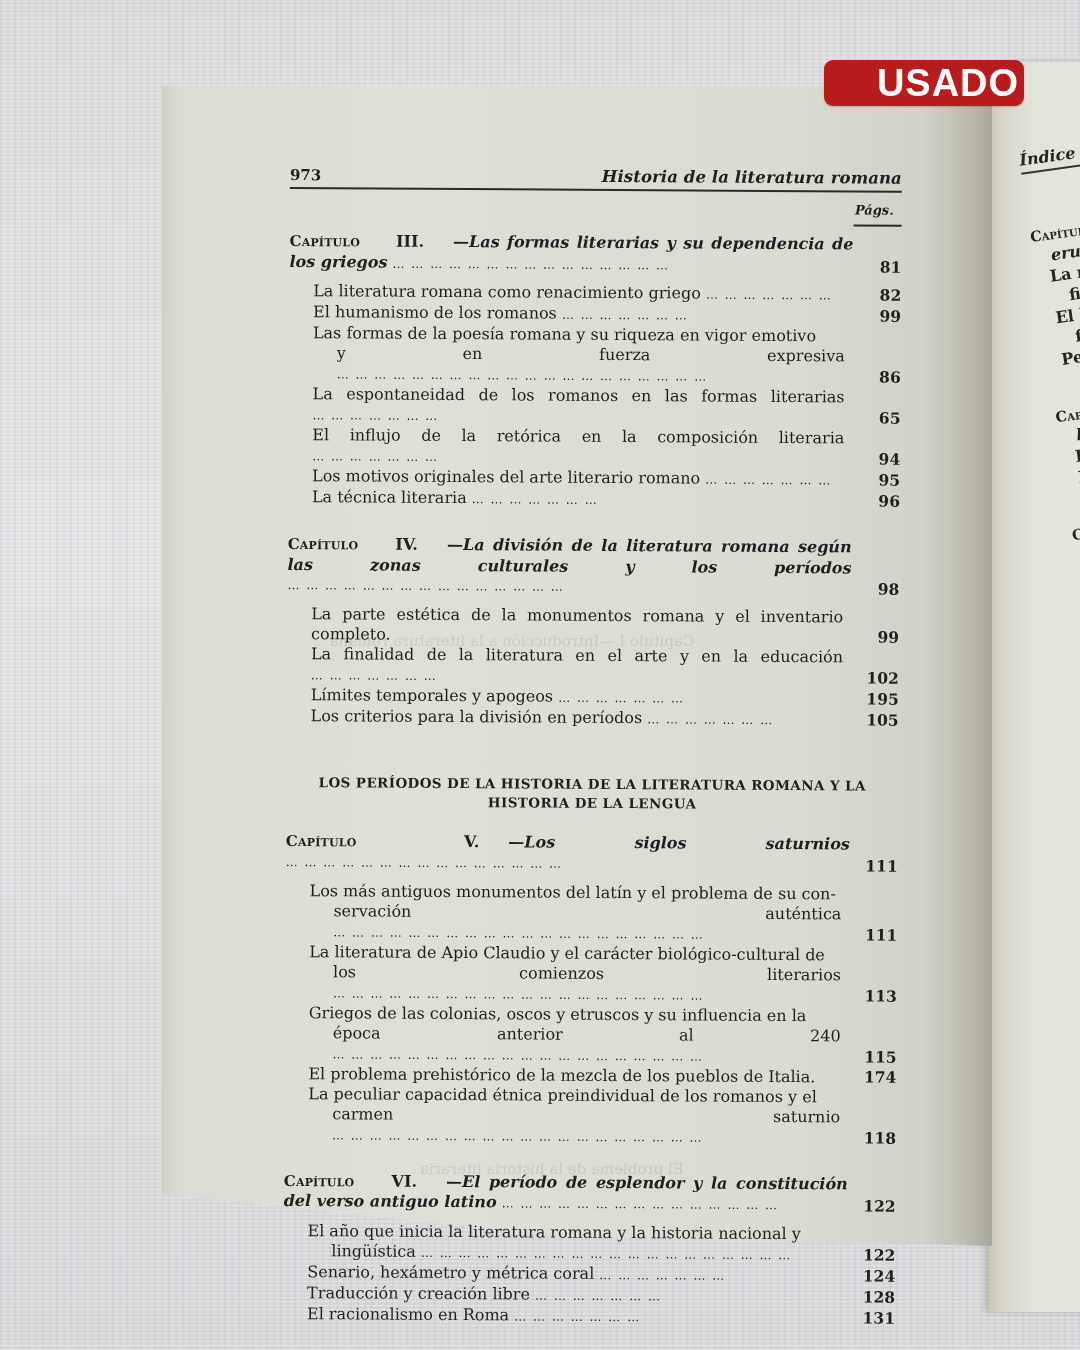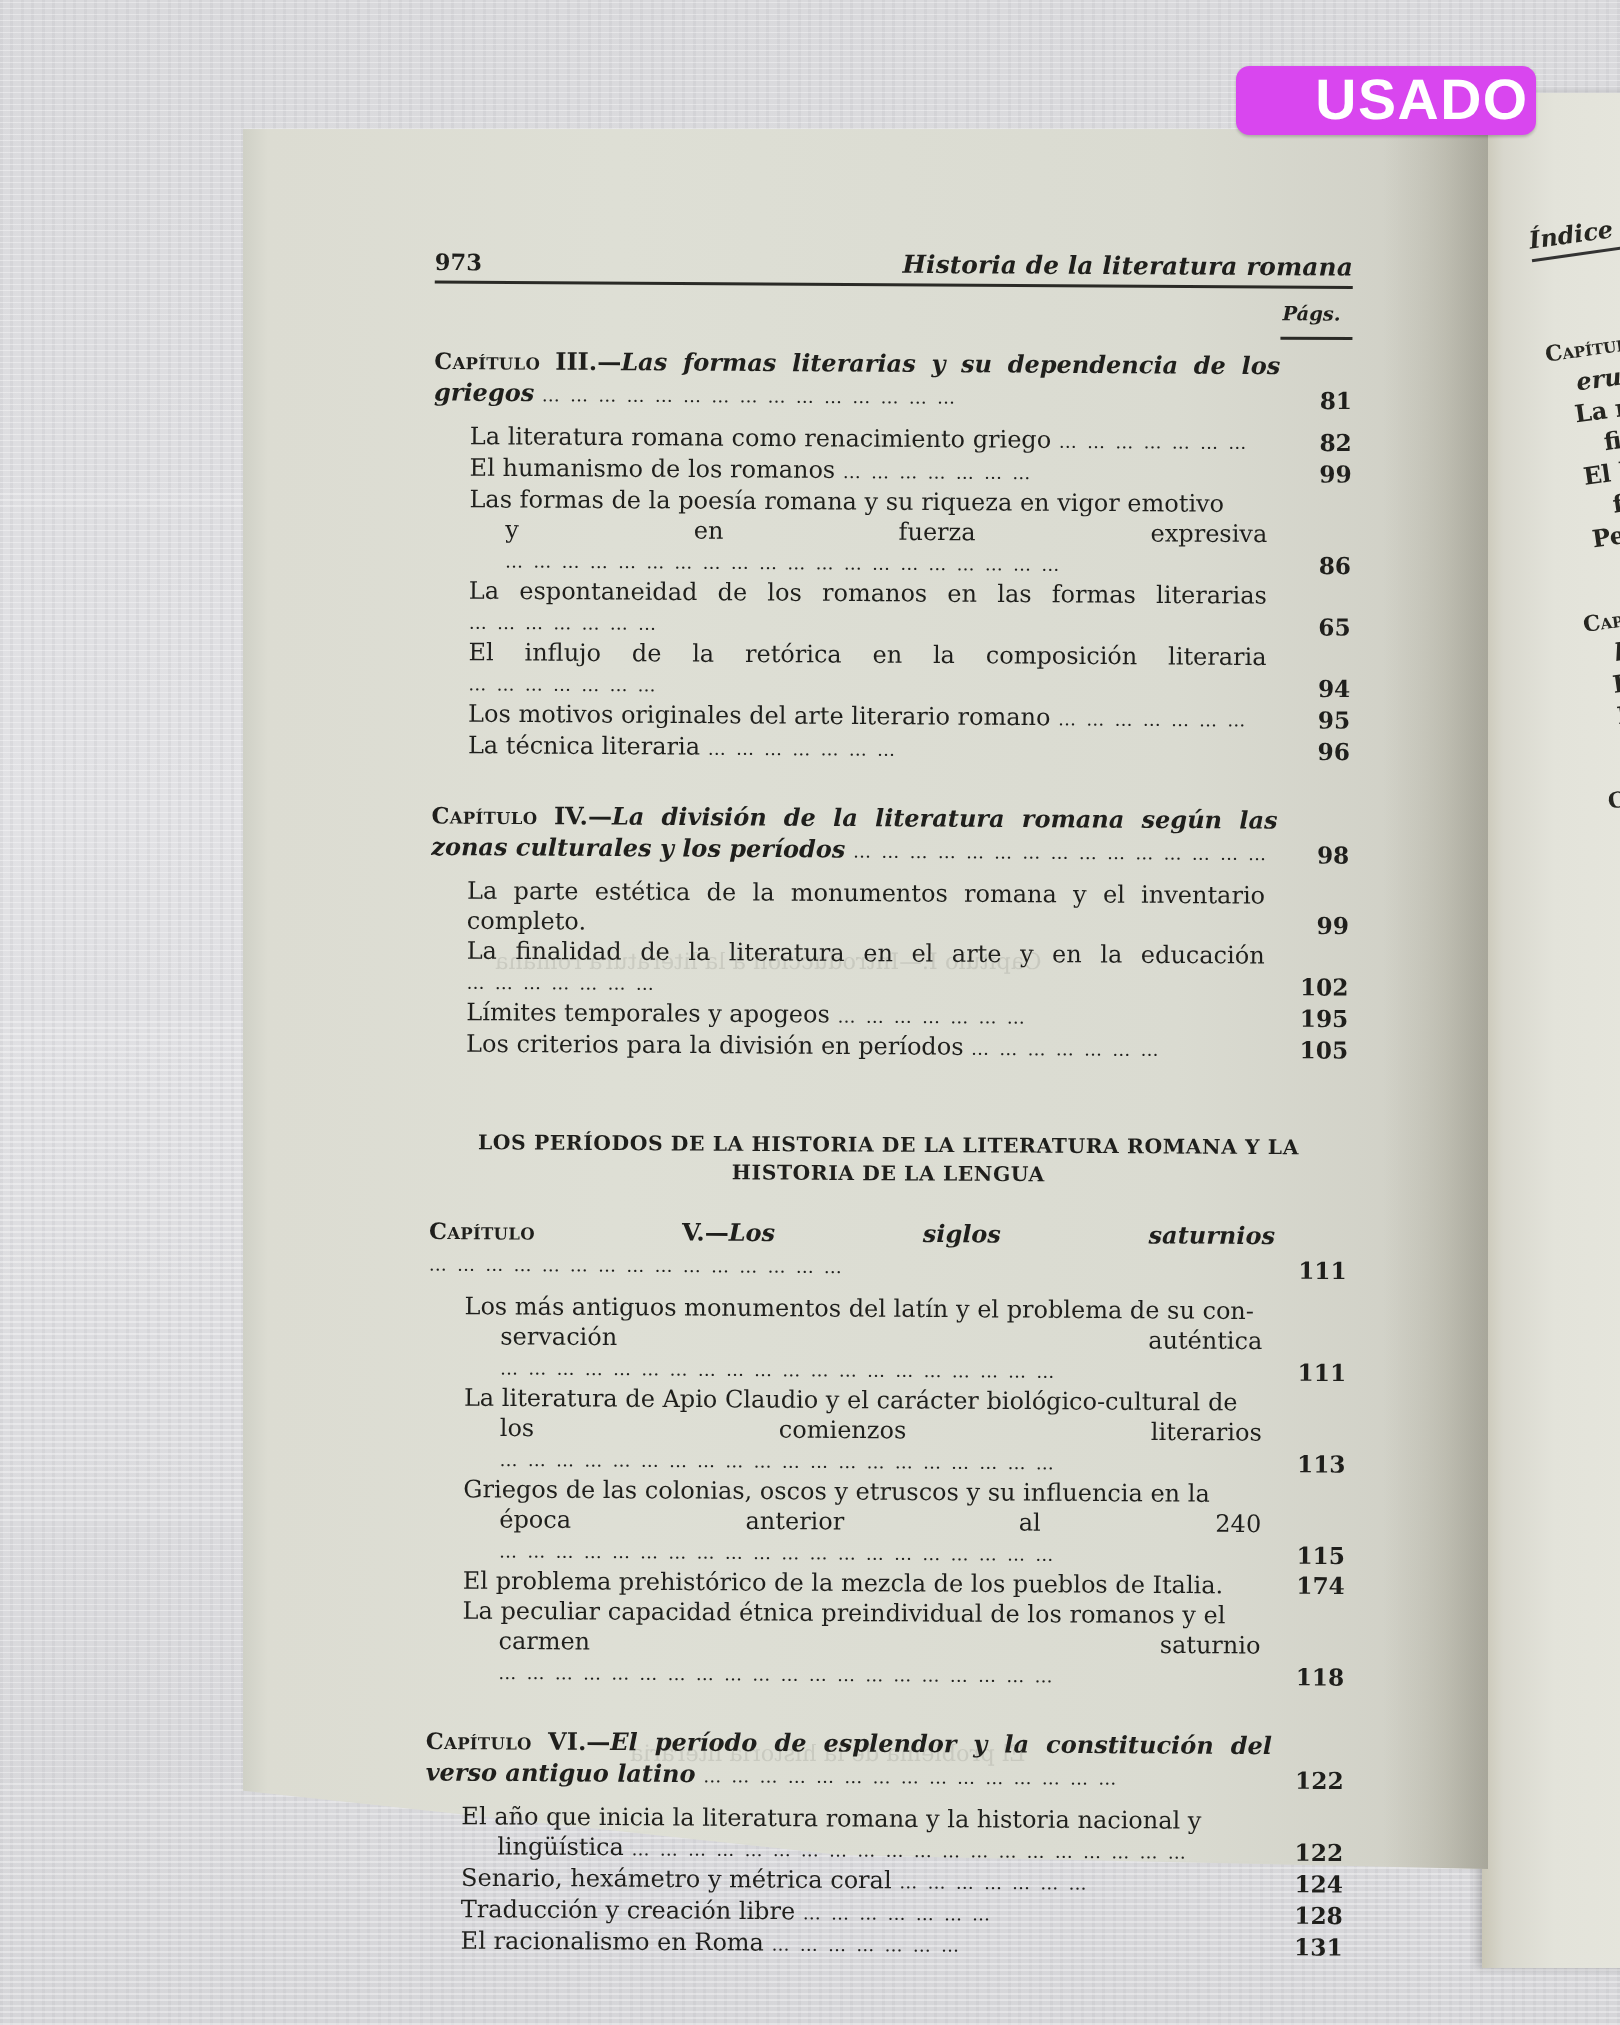--- a/index.html
+++ b/index.html
@@ -97,9 +97,9 @@
     .rit { font-style: italic; font-weight: bold; }
 
     .badge {
-      position: absolute; left: 824px; top: 44px;
+      position: absolute; left: 824px; top: 60px;
       width: 200px; height: 46px;
-      background: #d946ef;
+      background: #b91c1c;
       border-radius: 9px;
       color: #ffffff;
       font-family: "Liberation Sans", sans-serif;

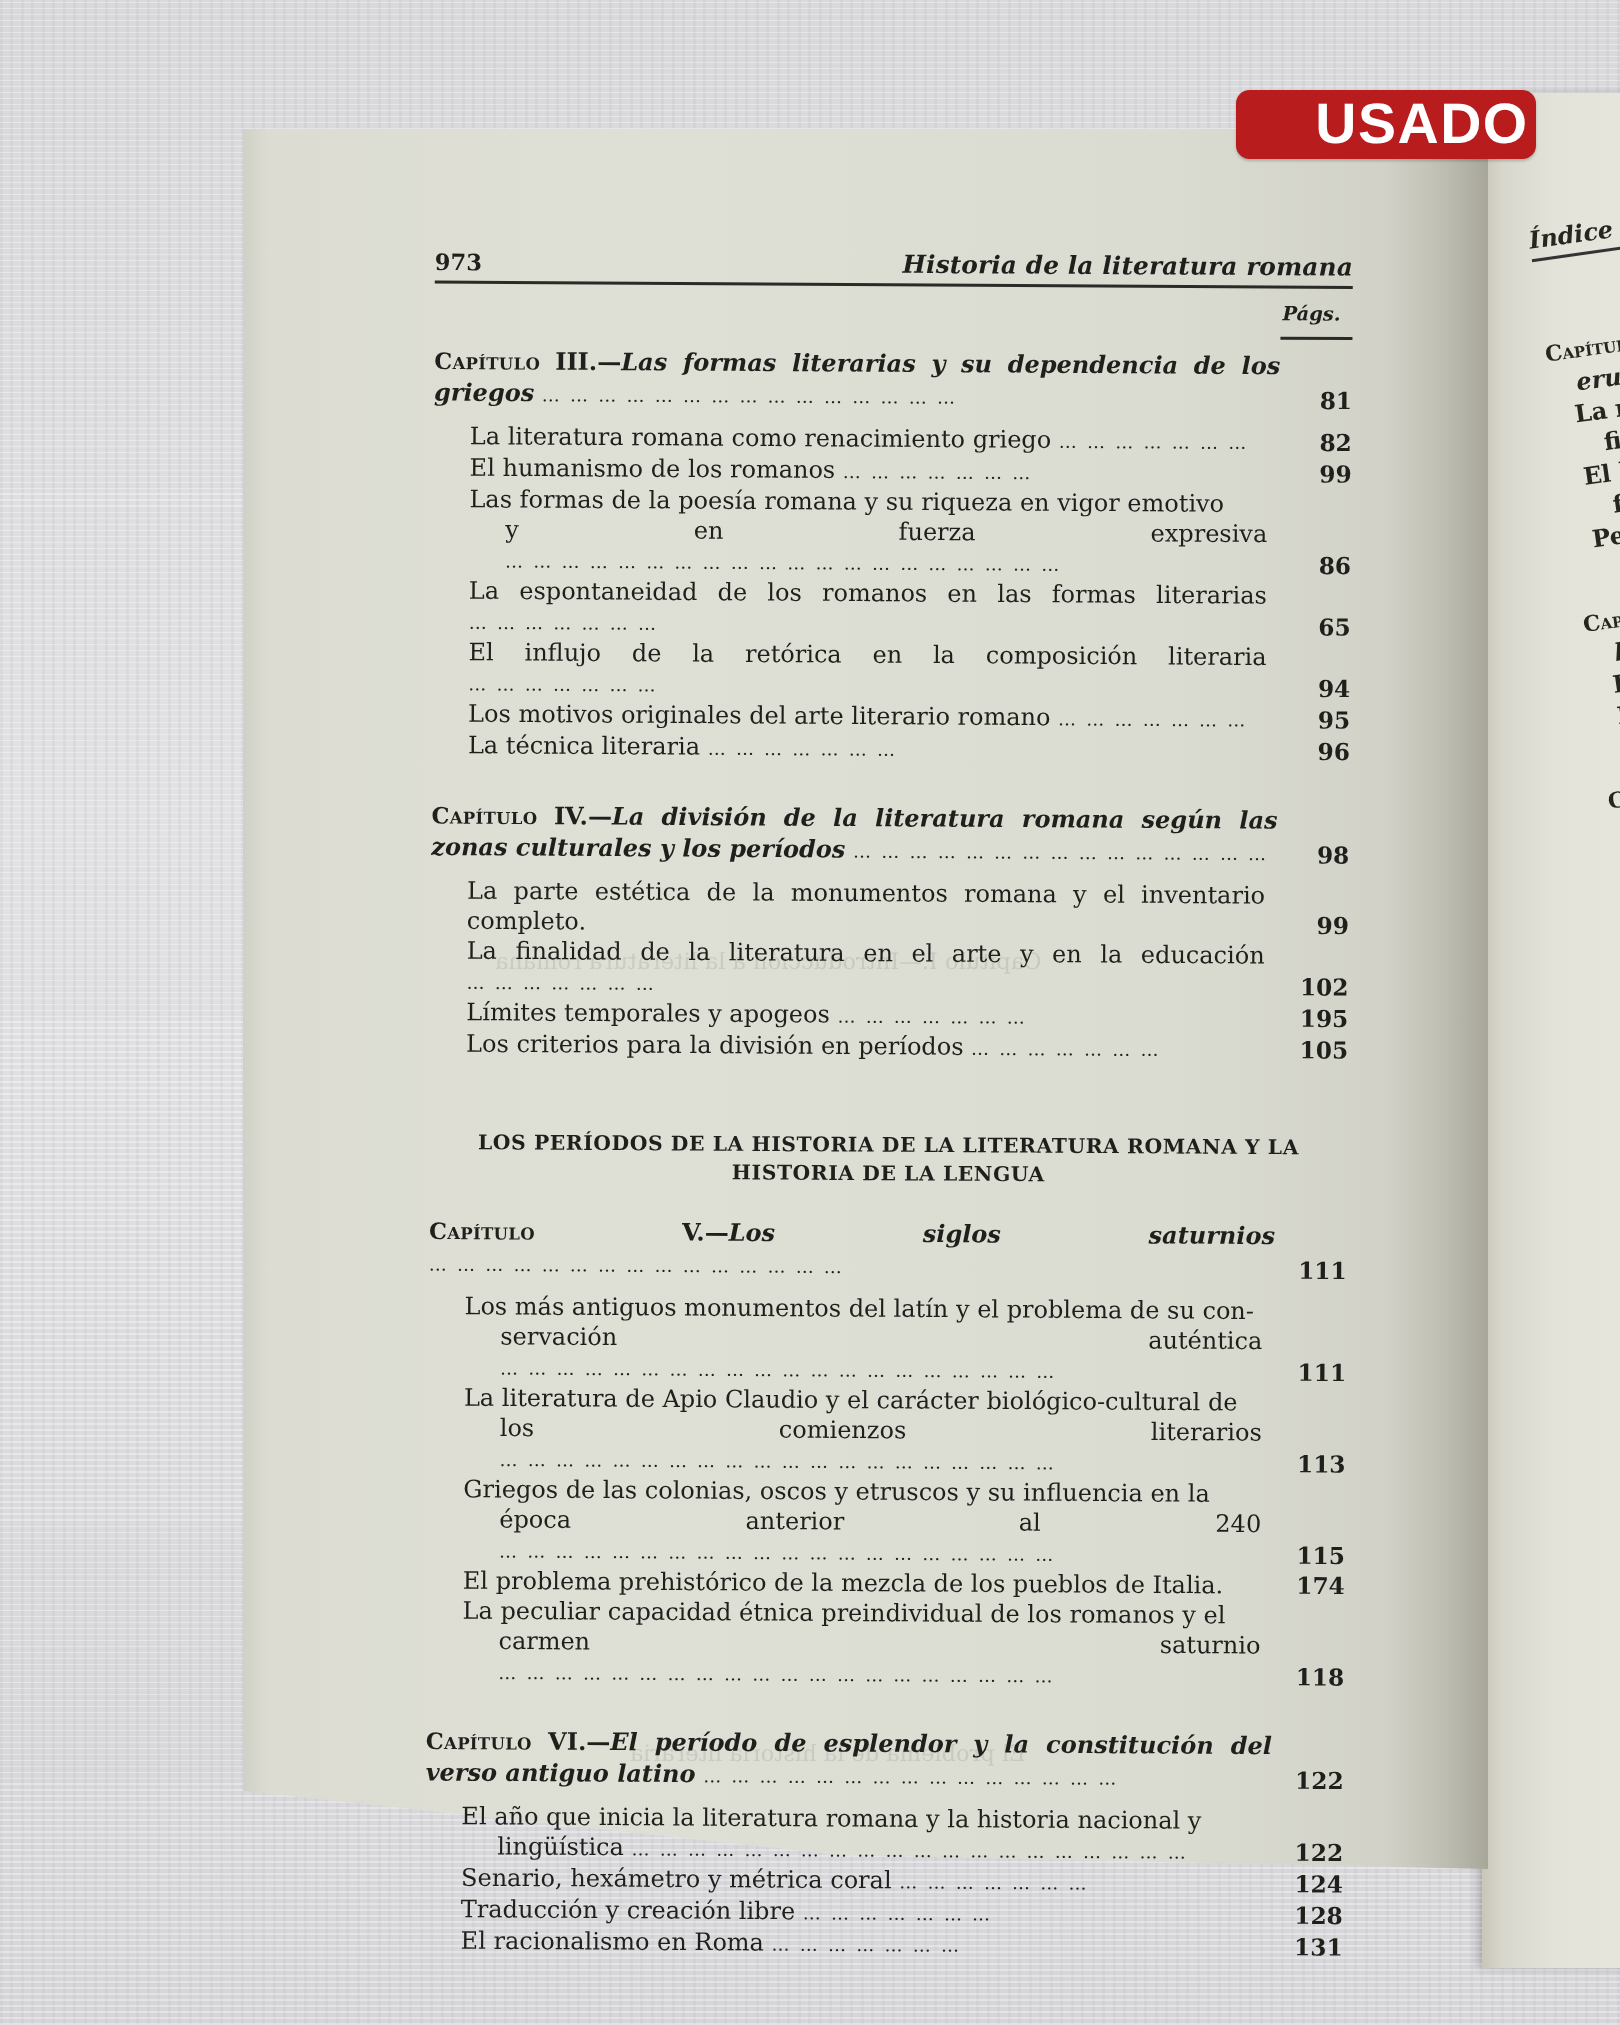--- a/index.html
+++ b/index.html
@@ -64,7 +64,7 @@
     .ch-head { display: flex; align-items: flex-end; }
     .ch-text { flex: 1; text-align: justify; }
     .ch-label { font-variant: small-caps; font-weight: bold; font-size: 15px; letter-spacing: 0.2px; }
-    .ch-num { font-weight: bold; }
+    .ch-num { font-weight: bold; margin-left: 29px; }
     .ch-title { font-style: italic; font-weight: bold; }
     .pageno { width: 48px; text-align: right; font-weight: bold; font-size: 15.5px; flex-shrink: 0; }
 

